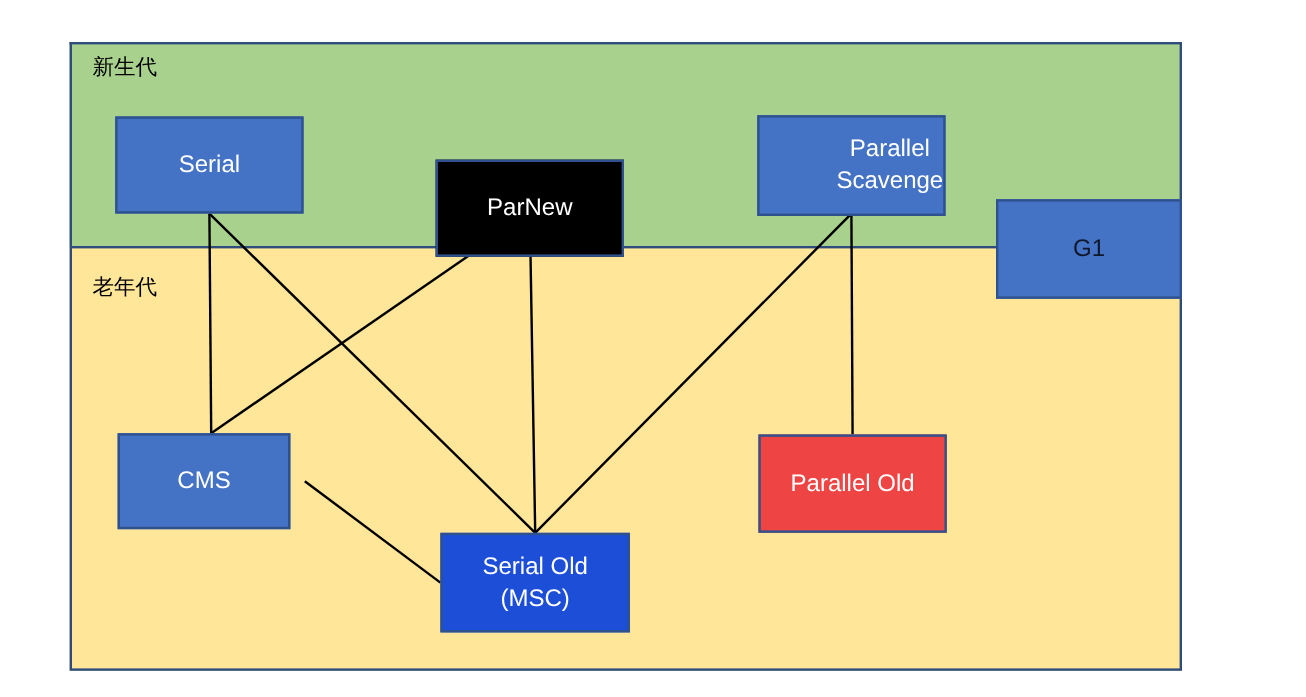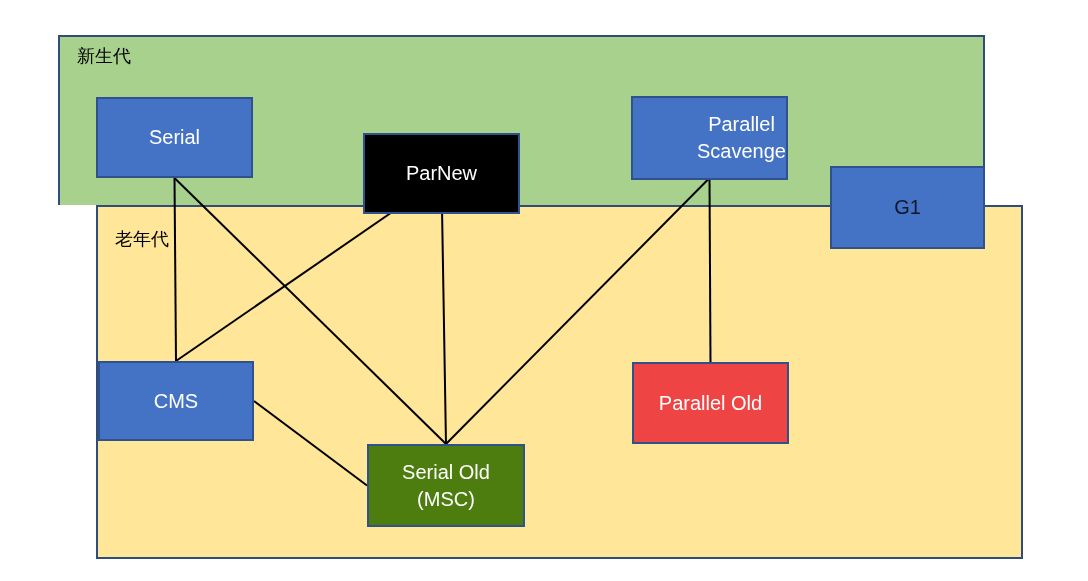--- a/index.html
+++ b/index.html
@@ -67,7 +67,7 @@
     <div class="region-label" style="color: rgb(0, 0, 0);">新生代</div>
   </div>
 
-  <div class="region region-old" style="background: rgb(255, 230, 153); border-color: rgb(46, 77, 123); margin-left: 38px;">
+  <div class="region region-old" style="background: rgb(255, 230, 153); border-color: rgb(46, 77, 123);">
     <div class="region-label" style="color: rgb(0, 0, 0);">老年代</div>
   </div>
 

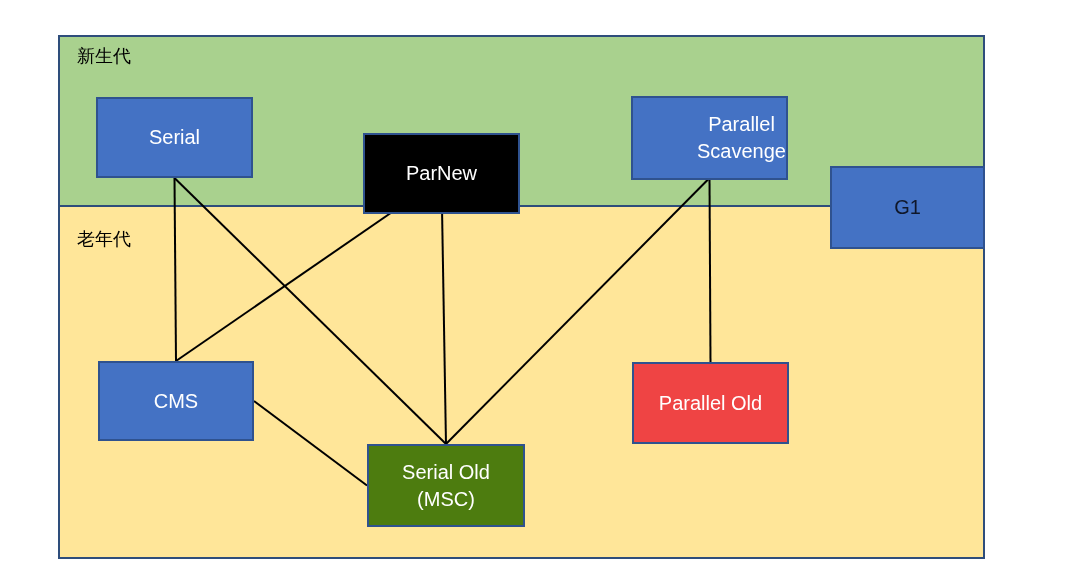--- a/index.html
+++ b/index.html
@@ -87,7 +87,7 @@
       <div class="node" style="left: 631px; top: 96px; width: 157px; height: 84px; background: rgb(68, 114, 196); border-color: rgb(47, 82, 143); color: rgb(255, 255, 255); justify-content: flex-end;"><span>Parallel
 Scavenge</span></div>
       <div class="node" style="left: 830px; top: 166px; width: 155px; height: 83px; background: rgb(68, 114, 196); border-color: rgb(47, 82, 143); color: #0f172a;"><span>G1</span></div>
-      <div class="node" style="left: 98px; top: 361px; width: 156px; height: 80px; background: rgb(68, 114, 196); border-color: rgb(47, 82, 143); color: rgb(255, 255, 255);"><span>CMS</span></div>
+      <div class="node" style="left: 98px; top: 361px; width: 144px; height: 80px; background: rgb(68, 114, 196); border-color: rgb(47, 82, 143); color: rgb(255, 255, 255);"><span>CMS</span></div>
       <div class="node" style="left: 632px; top: 362px; width: 157px; height: 82px; background: #ef4444; border-color: rgb(47, 82, 143); color: rgb(255, 255, 255);"><span>Parallel Old</span></div>
       <div class="node" style="left: 367px; top: 444px; width: 158px; height: 83px; background: #4d7c0f; border-color: rgb(47, 82, 143); color: rgb(255, 255, 255);"><span>Serial Old
 (MSC)</span></div>

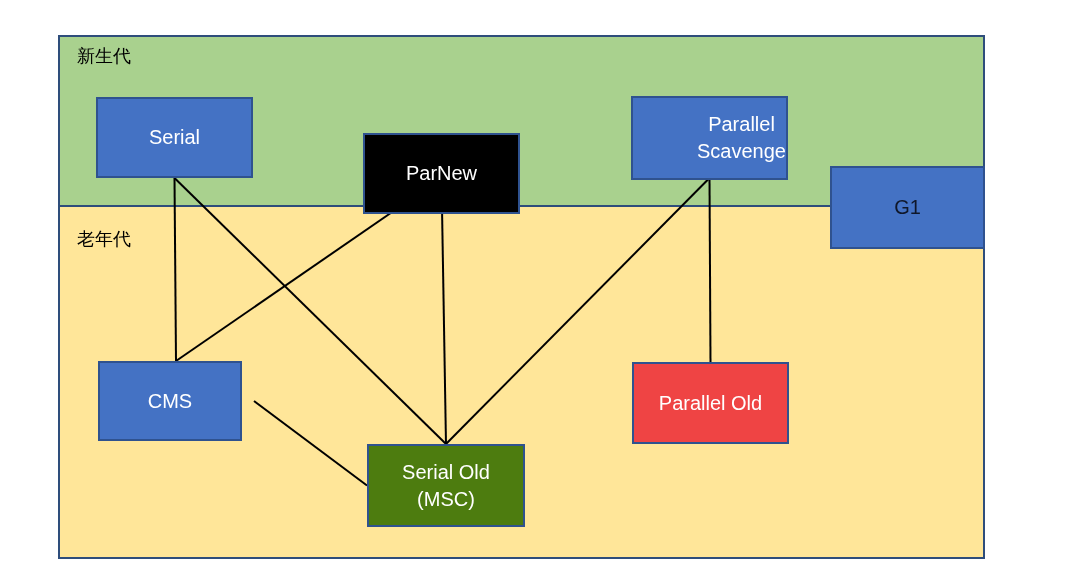--- a/index.html
+++ b/index.html
@@ -89,7 +89,7 @@
       <div class="node" style="left: 830px; top: 166px; width: 155px; height: 83px; background: rgb(68, 114, 196); border-color: rgb(47, 82, 143); color: #0f172a;"><span>G1</span></div>
       <div class="node" style="left: 98px; top: 361px; width: 144px; height: 80px; background: rgb(68, 114, 196); border-color: rgb(47, 82, 143); color: rgb(255, 255, 255);"><span>CMS</span></div>
       <div class="node" style="left: 632px; top: 362px; width: 157px; height: 82px; background: #ef4444; border-color: rgb(47, 82, 143); color: rgb(255, 255, 255);"><span>Parallel Old</span></div>
-      <div class="node" style="left: 367px; top: 444px; width: 158px; height: 83px; background: #4d7c0f; border-color: rgb(47, 82, 143); color: rgb(255, 255, 255);"><span>Serial Old
+      <div class="node" style="left: 367px; top: 444px; width: 158px; height: 83px; background: #1d4ed8; border-color: rgb(47, 82, 143); color: rgb(255, 255, 255);"><span>Serial Old
 (MSC)</span></div>
     </div>
 

